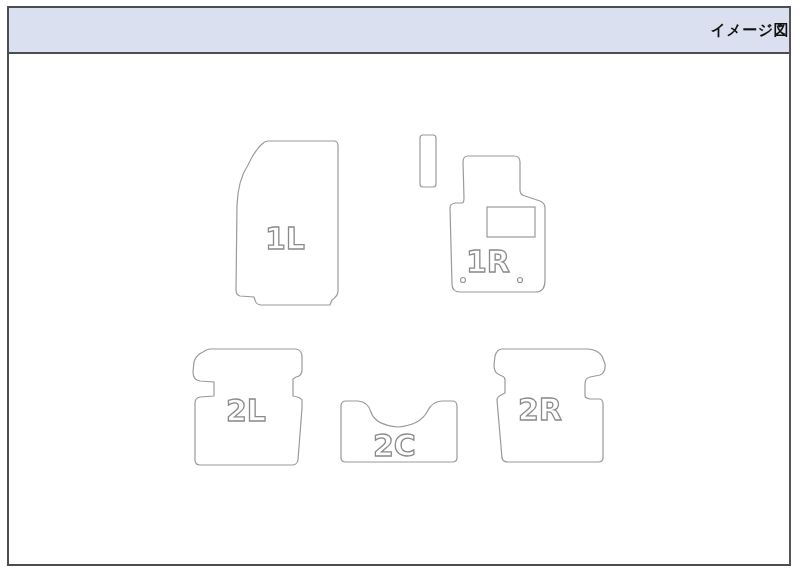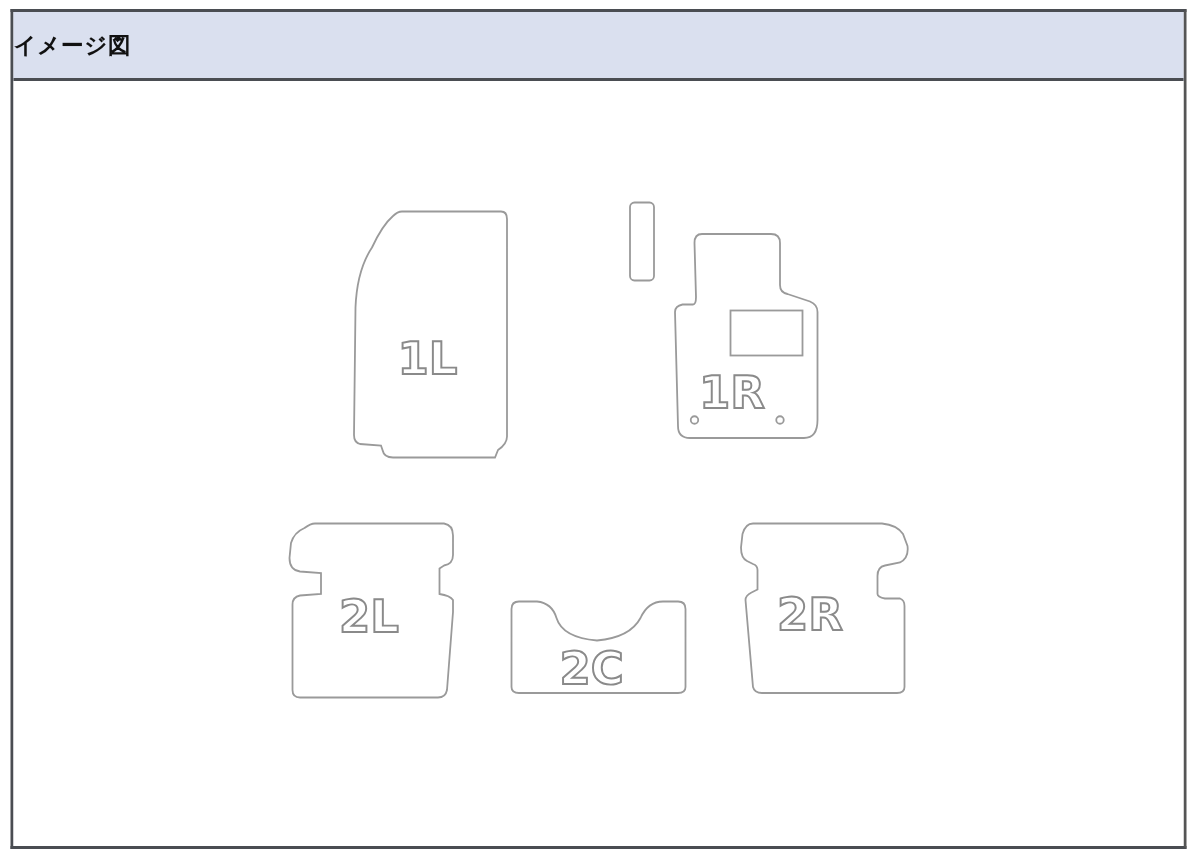--- a/index.html
+++ b/index.html
@@ -5,7 +5,7 @@
   html, body { margin:0; padding:0; background:#ffffff; }
   body { width:800px; height:576px; position:relative; overflow:hidden; font-family:"DejaVu Sans", sans-serif; }
   .frame { position:absolute; left:7px; top:6px; width:784px; height:560px; border:2px solid #4a4d52; border-right-color:#555; box-sizing:border-box; }
-  .header { position:absolute; left:0; top:0; right:0; height:44px; background:#dae0ef; border-bottom:2px solid #4a4d52; display:flex; align-items:center; justify-content:flex-start; }
+  .header { position:absolute; left:0; top:0; right:0; height:44px; background:#dae0ef; border-bottom:2px solid #4a4d52; display:flex; align-items:center; justify-content:flex-end;padding-left:47px; }
   .header span { font-size:15px; font-weight:bold; color:#111; letter-spacing:0.5px; }
   .body { position:absolute; left:0; top:46px; right:0; bottom:0; background:#fff; }
   svg { position:absolute; left:0; top:0; }

